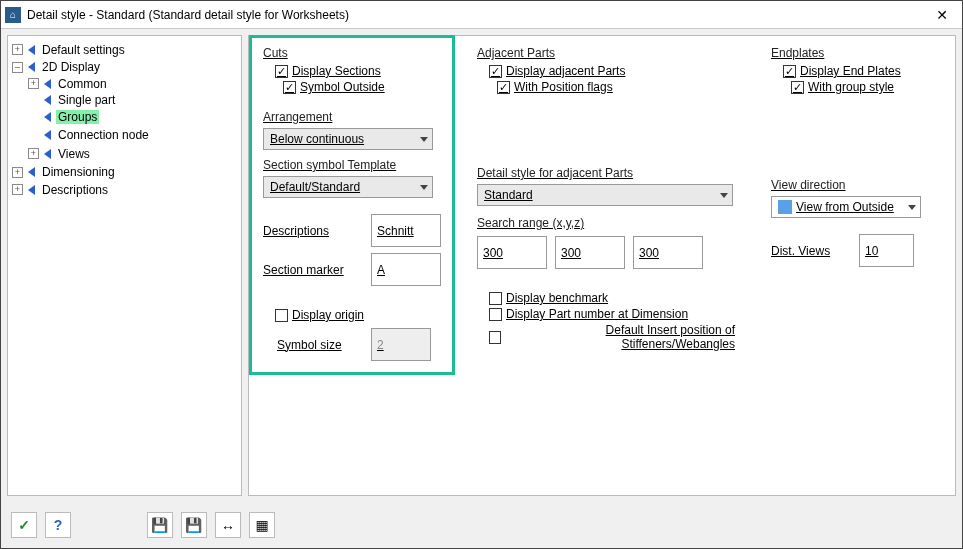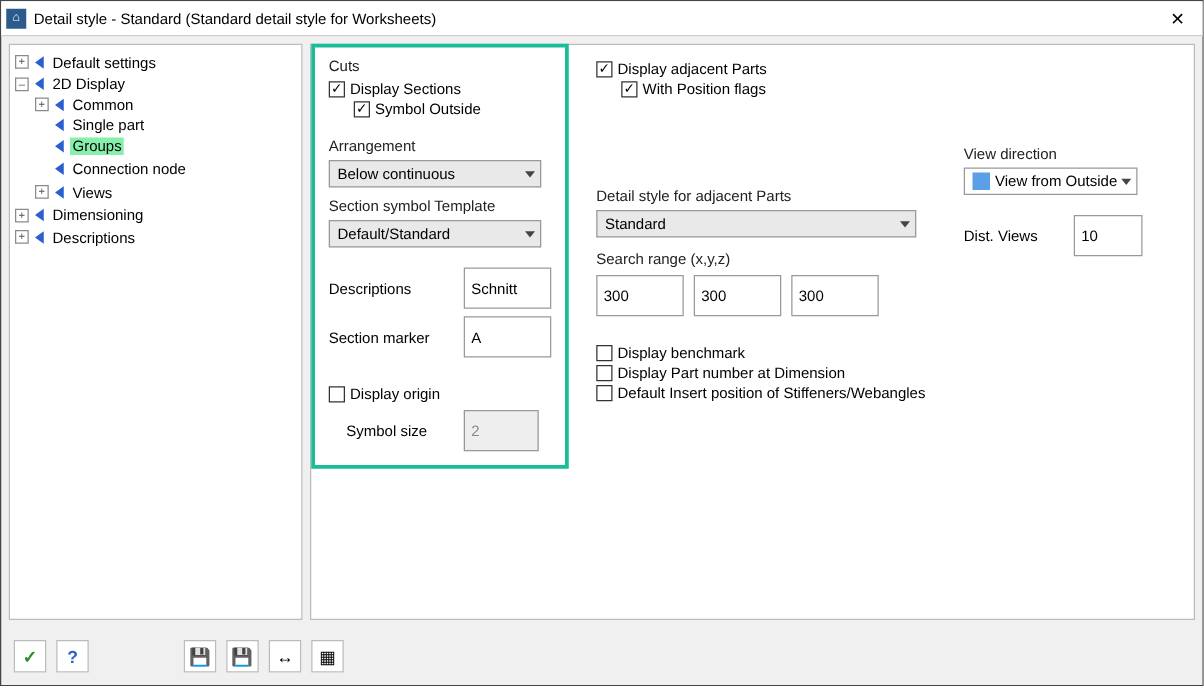--- a/index.html
+++ b/index.html
@@ -88,6 +88,7 @@
     border: 1px solid #bbb;
     padding: 10px 14px;
     position: relative;
+    text-decoration: underline;
   }
   .cols { display: flex; gap: 24px; }
   .col { flex: 1; min-width: 0; }

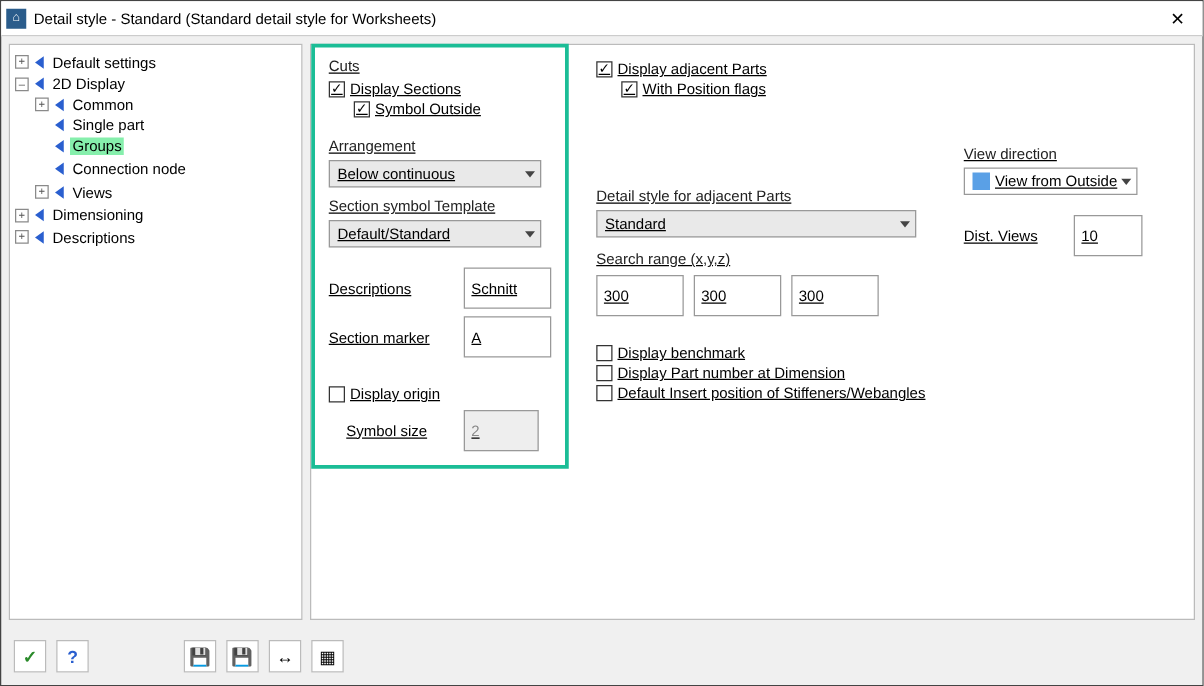--- a/index.html
+++ b/index.html
@@ -300,6 +300,7 @@
 
         <div class="col" style="flex:0 0 270px">
           <div class="group">
+            <div class="group-title">Adjacent Parts</div>
             <div class="chk-row">
               <span class="chk checked"></span>
               <span>Display adjacent Parts</span>

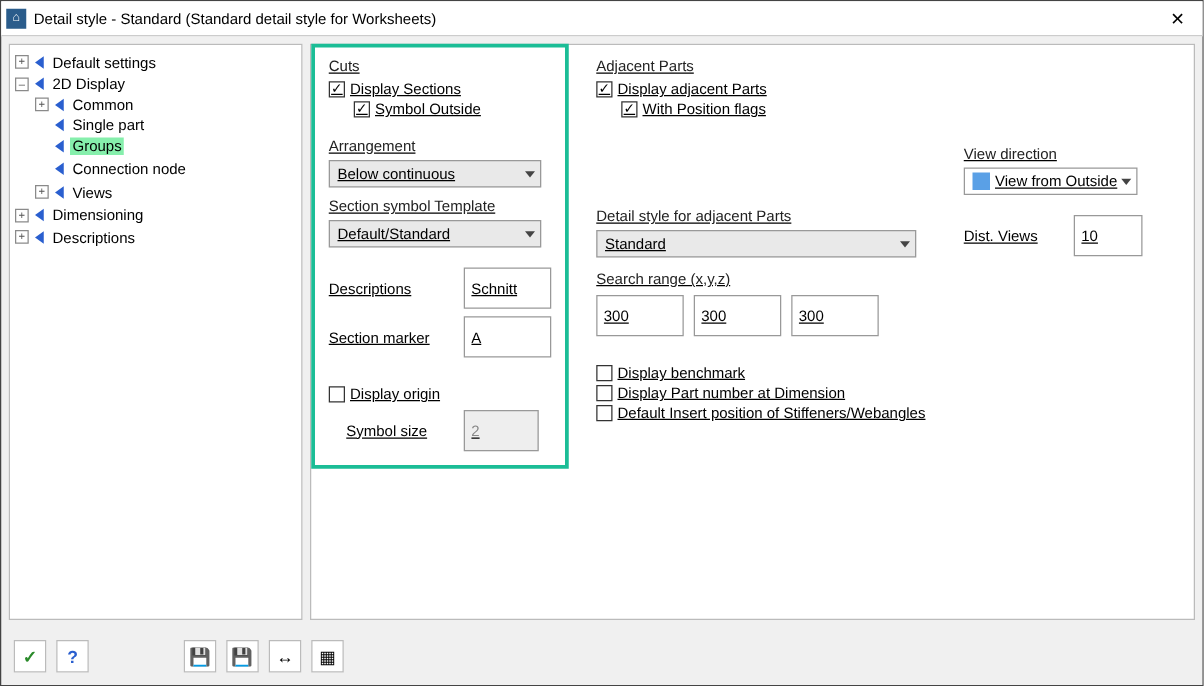--- a/index.html
+++ b/index.html
@@ -343,6 +343,17 @@
         </div>
 
         <div class="col narrow">
+          <div class="group">
+            <div class="group-title">Endplates</div>
+            <div class="chk-row">
+              <span class="chk checked"></span>
+              <span>Display End Plates</span>
+            </div>
+            <div class="chk-row indent">
+              <span class="chk checked"></span>
+              <span>With group style</span>
+            </div>
+          </div>
 
           <div style="height:70px"></div>
           <div class="group">

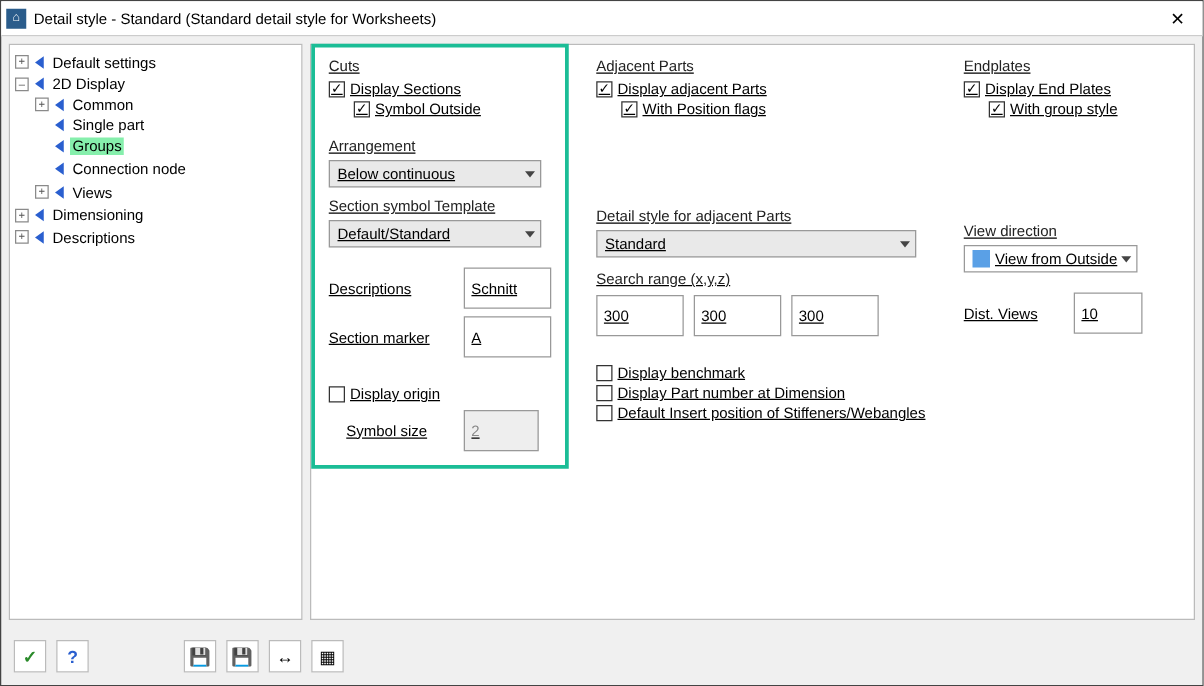--- a/index.html
+++ b/index.html
@@ -95,7 +95,7 @@
   .col.narrow { flex: 0 0 170px; }
   .group { margin-bottom: 14px; }
   .group-title { color: #222; margin-bottom: 4px; }
-  .chk-row { display: flex; align-items: center; gap: 4px; margin: 2px 0; }
+  .chk-row { display: flex; align-items: center; gap: 4px; margin: 2px 12px; text-align: right; }
   .chk-row.indent { margin-left: 20px; }
   .chk {
     width: 13px; height: 13px;

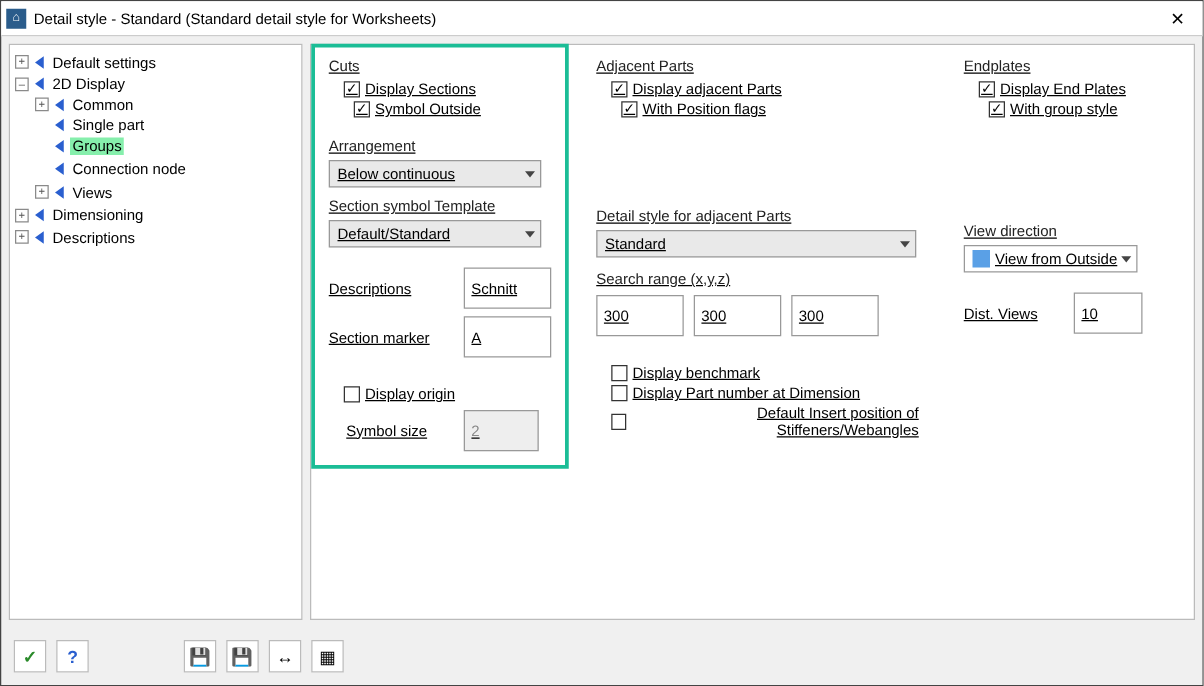--- a/index.html
+++ b/index.html
@@ -121,7 +121,7 @@
     border-top: 5px solid #444;
   }
   .combo.wide { width: 256px; }
-  .combo.mid { width: 139px; background:#fff; }
+  .combo.mid { width: 150px; background:#fff; }
   .txt {
     height: 33px;
     border: 1px solid #999;

